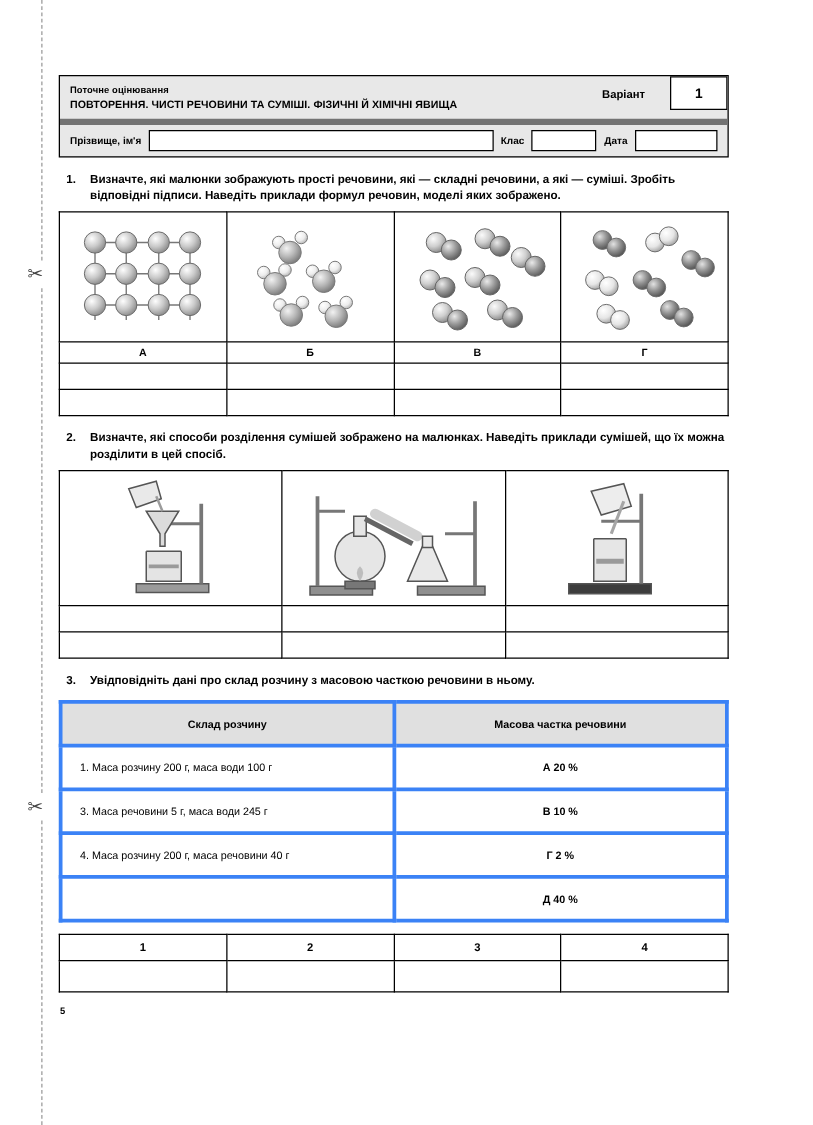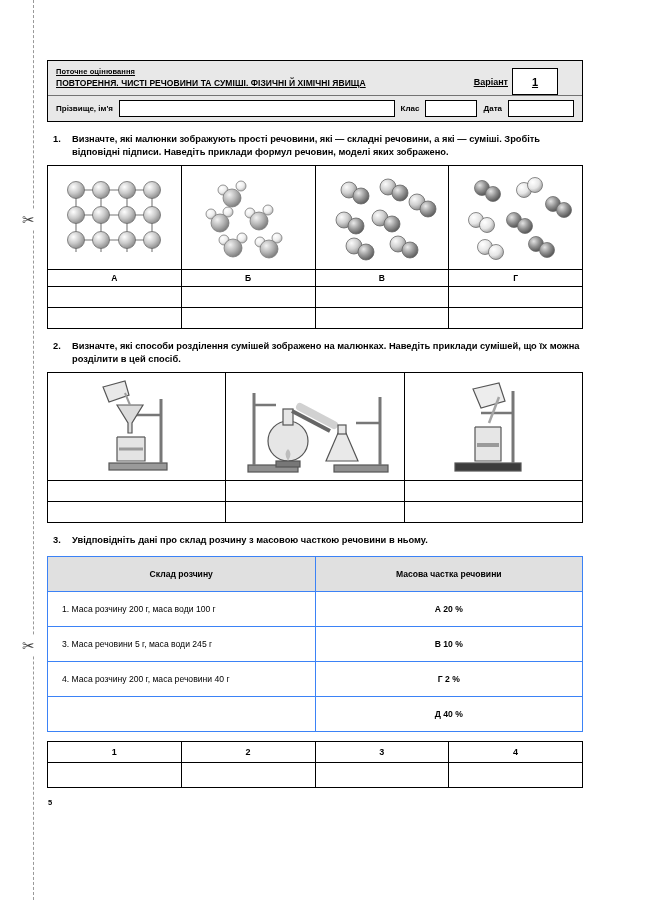--- a/index.html
+++ b/index.html
@@ -49,9 +49,8 @@
   }
   .hdr-top {
     display: flex;
-    align-items: flex-end;
-    border-bottom: 1px solid #737373;
-    text-decoration: underline;
+    align-items: flex-start;
+    border-bottom: 5px solid #737373;
   }
   .hdr-titles {
     flex: 1;

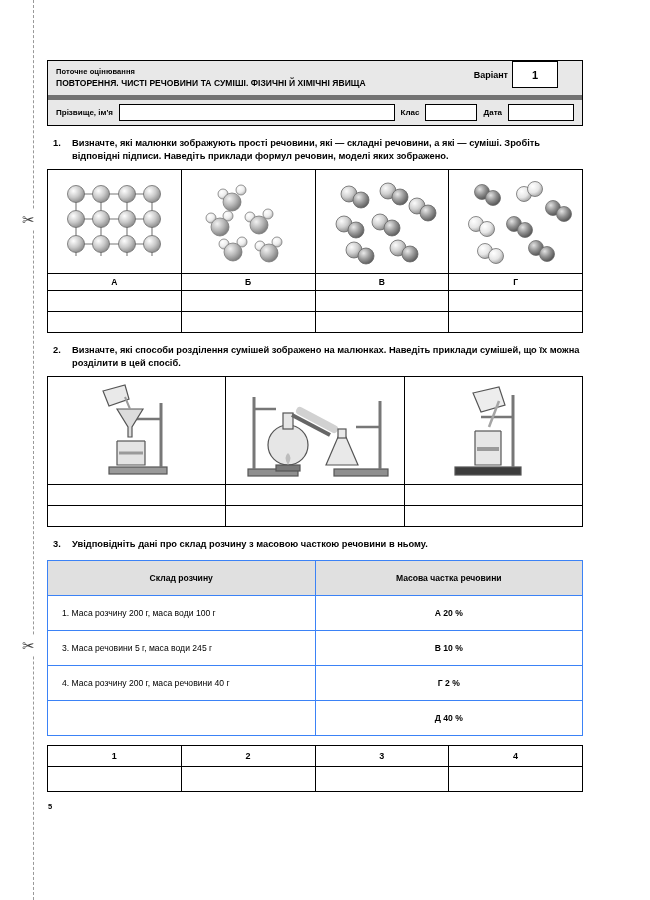--- a/index.html
+++ b/index.html
@@ -70,8 +70,8 @@
   .hdr-variant {
     display: flex;
     align-items: center;
-    padding-right: 24px;
-    gap: 4px;
+    padding-right: 0;
+    gap: 20px;
   }
   .hdr-variant .lbl {
     font-size: 9px;

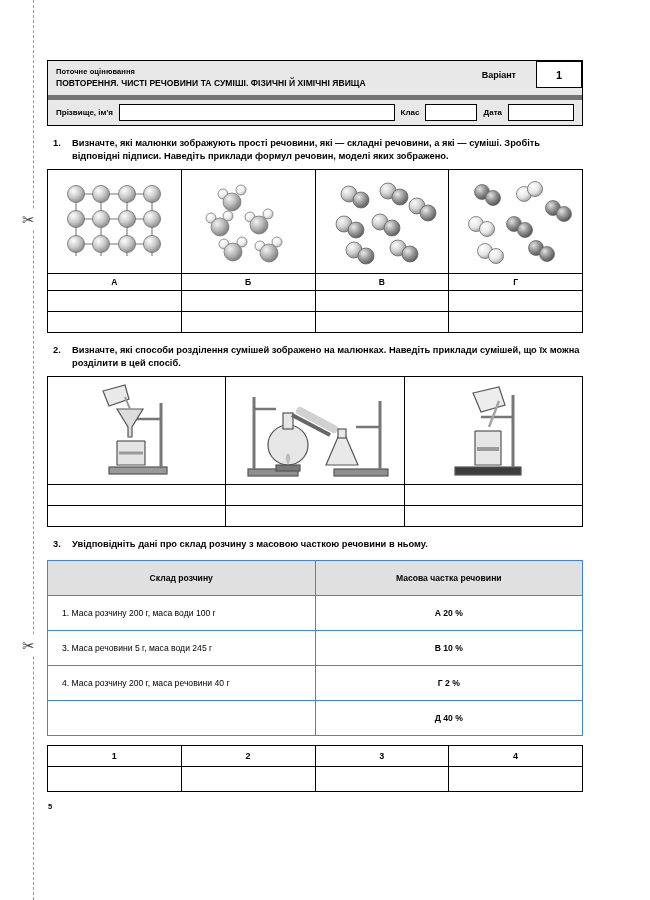--- a/index.html
+++ b/index.html
@@ -144,7 +144,7 @@
     table-layout: fixed;
   }
   table.t3 td, table.t3 th {
-    border: 1px solid #3b82f6;
+    border: 3px solid #3b82f6;
     height: 35px;
     font-size: 8.6px;
   }

